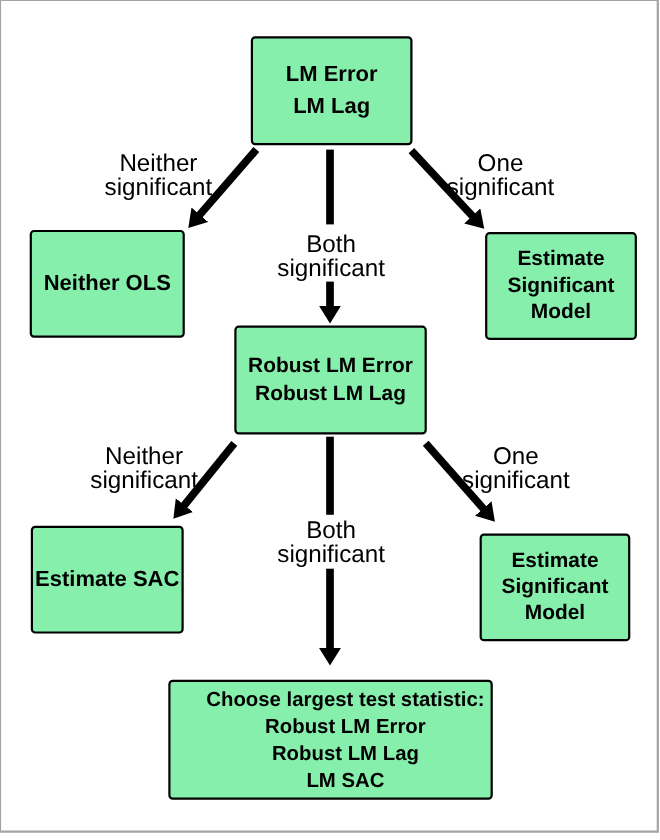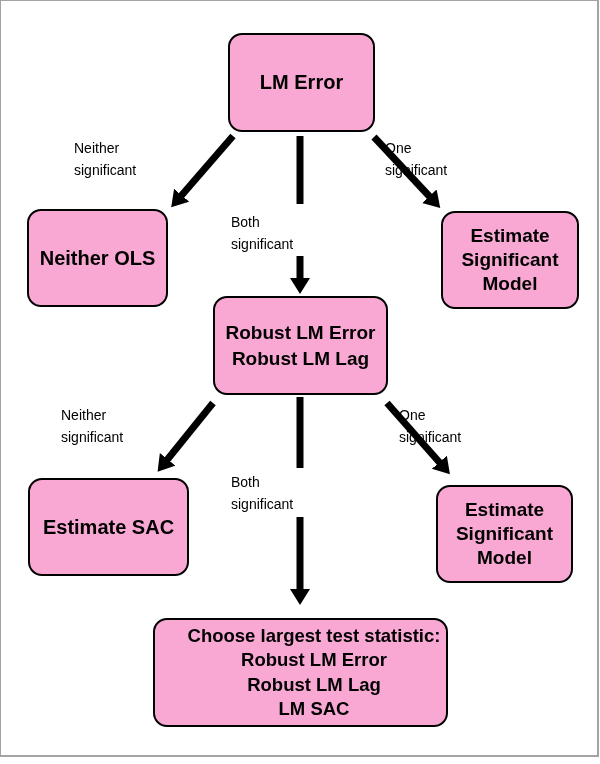--- a/index.html
+++ b/index.html
@@ -38,8 +38,8 @@
     position: absolute;
     box-sizing: border-box;
     border: 2.5px solid #000000;
-    border-radius: 14px;
-    background: #f9a8d4;
+    border-radius: 4px;
+    background: #86efac;
     display: flex;
     flex-direction: column;
     align-items: center;

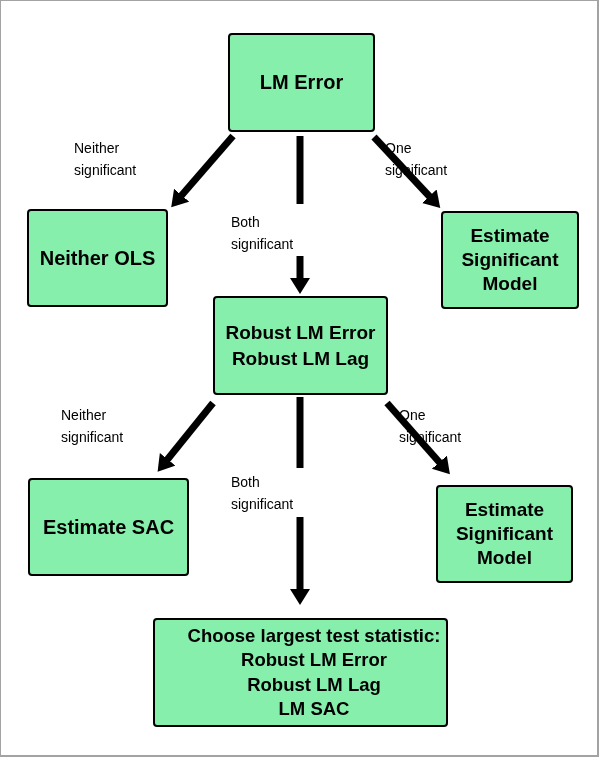--- a/index.html
+++ b/index.html
@@ -86,6 +86,7 @@
 
   <div class="node" style="left:228px;top:33px;width:147px;height:99px;line-height:29px;font-size:20px;">
     <span>LM Error</span>
+    <span>LM Lag</span>
   </div>
 
   <div class="node" style="left:27px;top:209px;width:141px;height:98px;font-size:20px;">

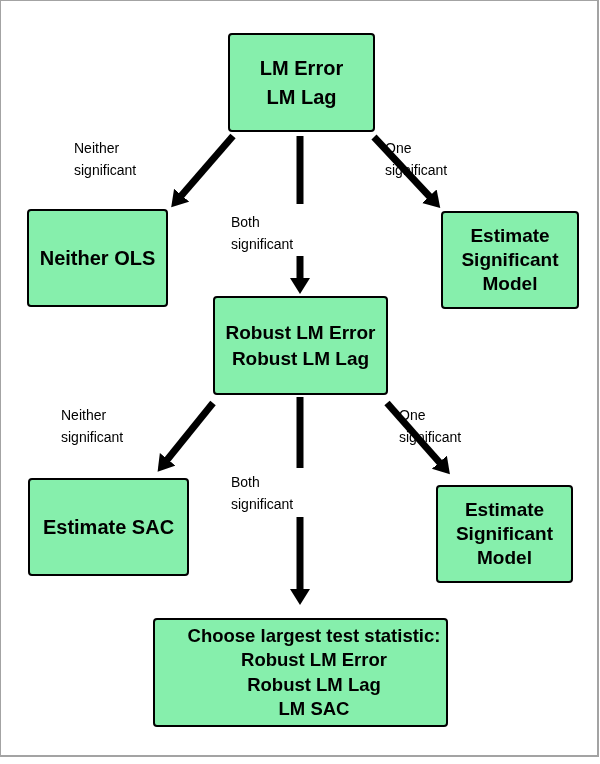--- a/index.html
+++ b/index.html
@@ -52,8 +52,9 @@
   .node span { display: block; }
   .edge-label {
     position: absolute;
+    text-align: center;
     color: #000000;
-    font-size: 14px;
+    font-size: 22px;
     font-weight: 400;
     line-height: 22px;
   }

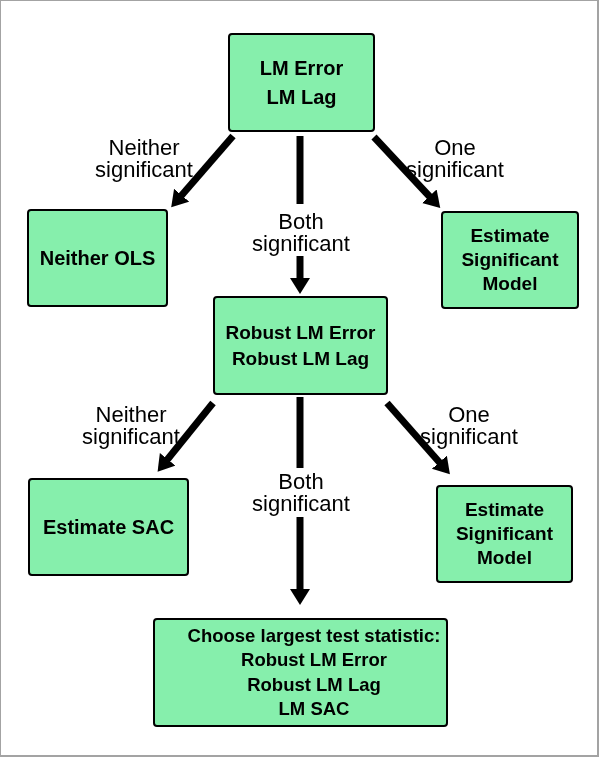--- a/index.html
+++ b/index.html
@@ -105,7 +105,7 @@
     <span>Robust LM Lag</span>
   </div>
 
-  <div class="node" style="left:28px;top:478px;width:161px;height:98px;font-size:20px;">
+  <div class="node" style="left:28px;top:478px;width:139px;height:98px;font-size:20px;">
     <span>Estimate SAC</span>
   </div>
 

